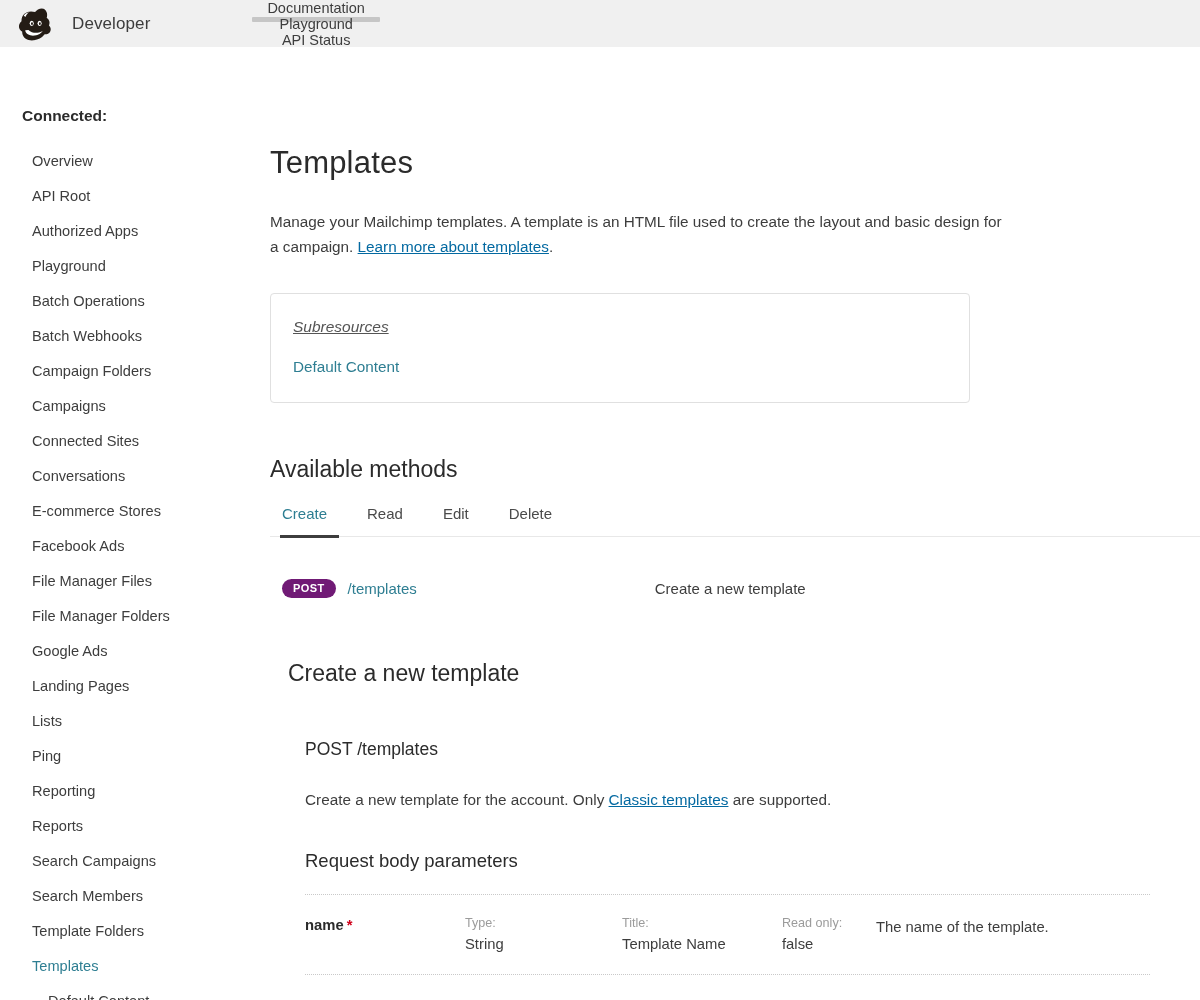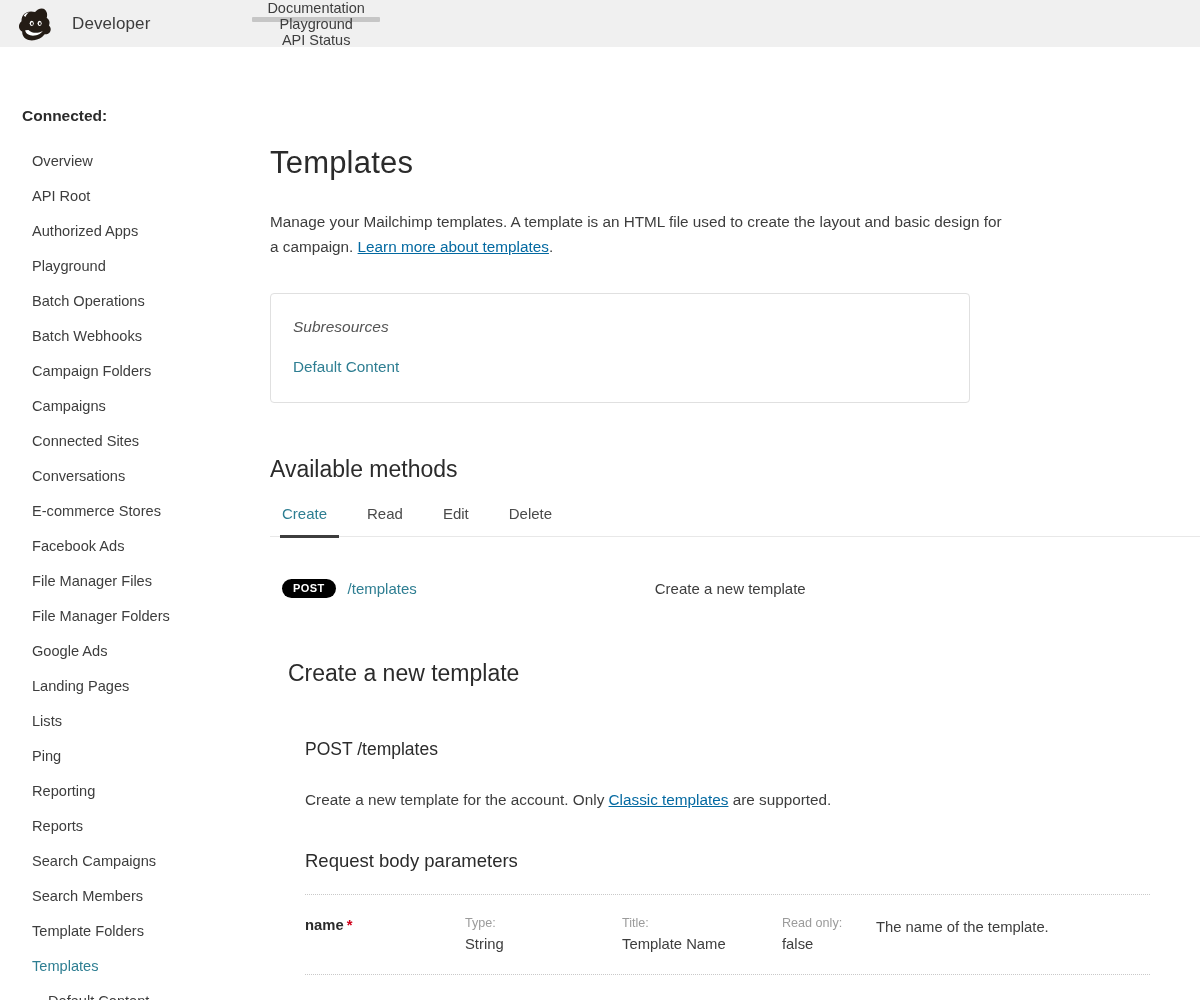--- a/index.html
+++ b/index.html
@@ -144,6 +144,7 @@
     font-size: 15.5px;
     color: #555555;
     margin-bottom: 22px;
+    text-decoration: underline;
   }
   .subresource-link {
     font-size: 15.3px;

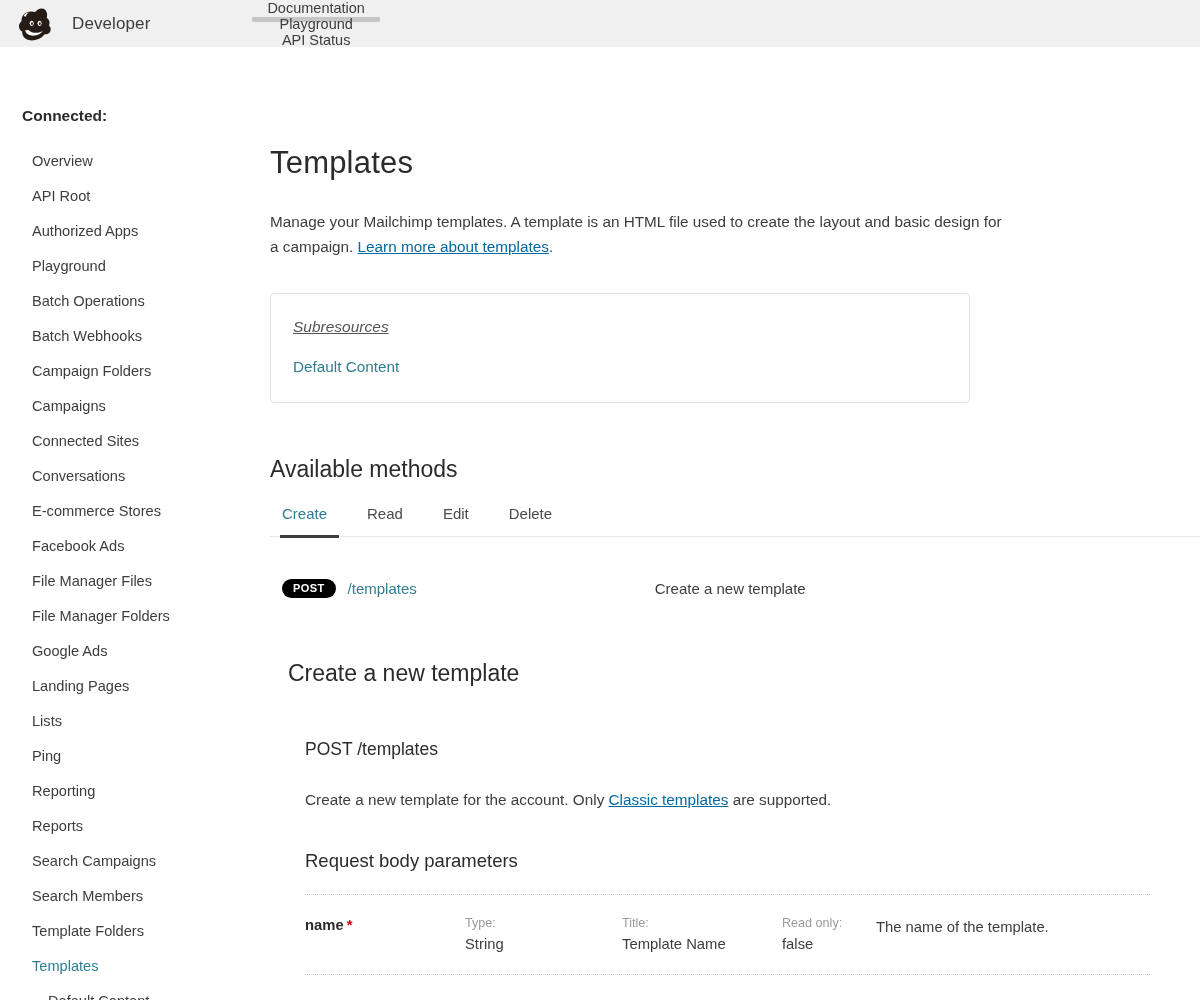--- a/index.html
+++ b/index.html
@@ -190,7 +190,7 @@
   }
   .verb-badge {
     display: inline-block;
-    background: #000000;
+    background: #701a75;
     color: #ffffff;
     font-size: 11px;
     font-weight: bold;

